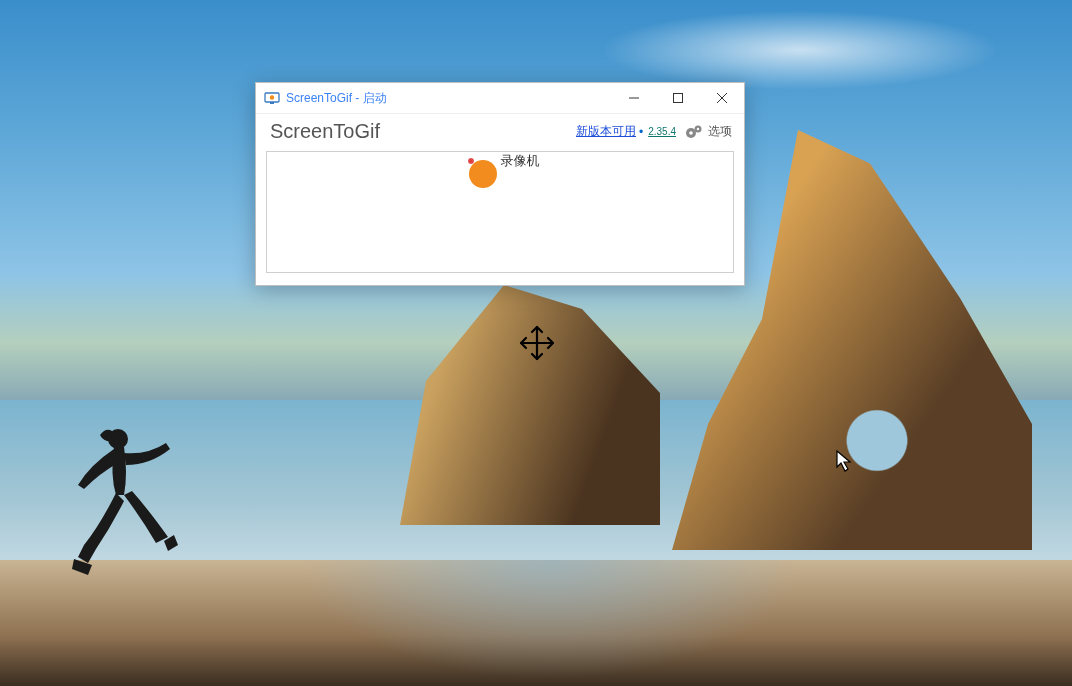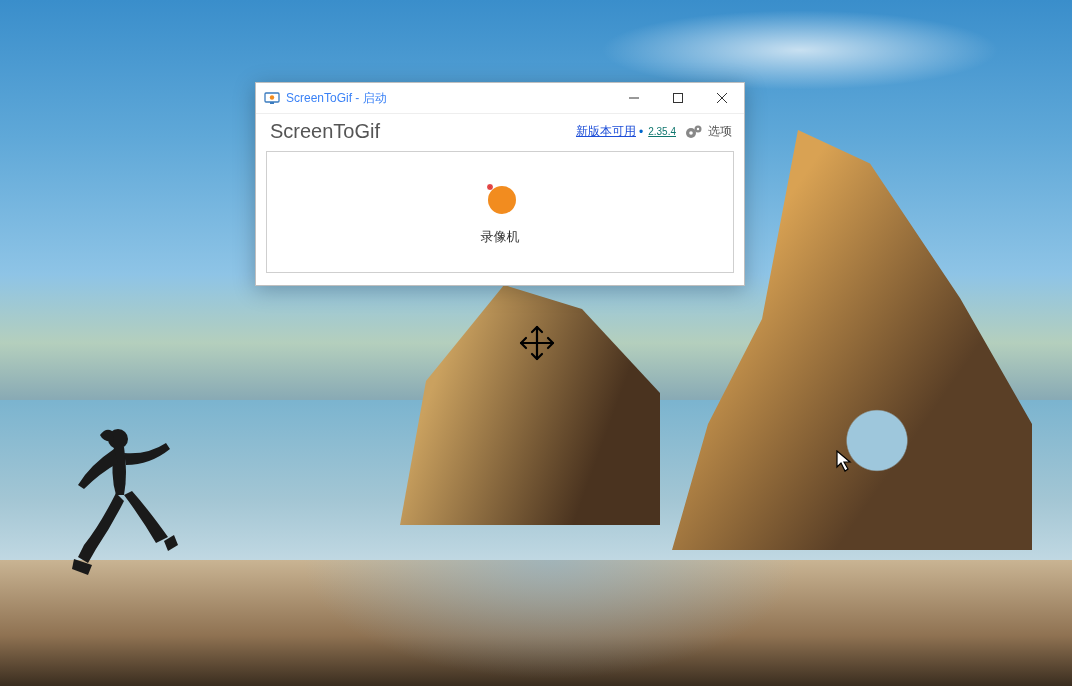--- a/index.html
+++ b/index.html
@@ -184,8 +184,8 @@
     border: 1px solid #cfcfcf;
     background: #fff;
     display: flex;
-    flex-direction: column;
-    align-items: center;
+    flex-direction: row;
+    align-items: flex-start;
     justify-content: center;
     cursor: pointer;
   }

